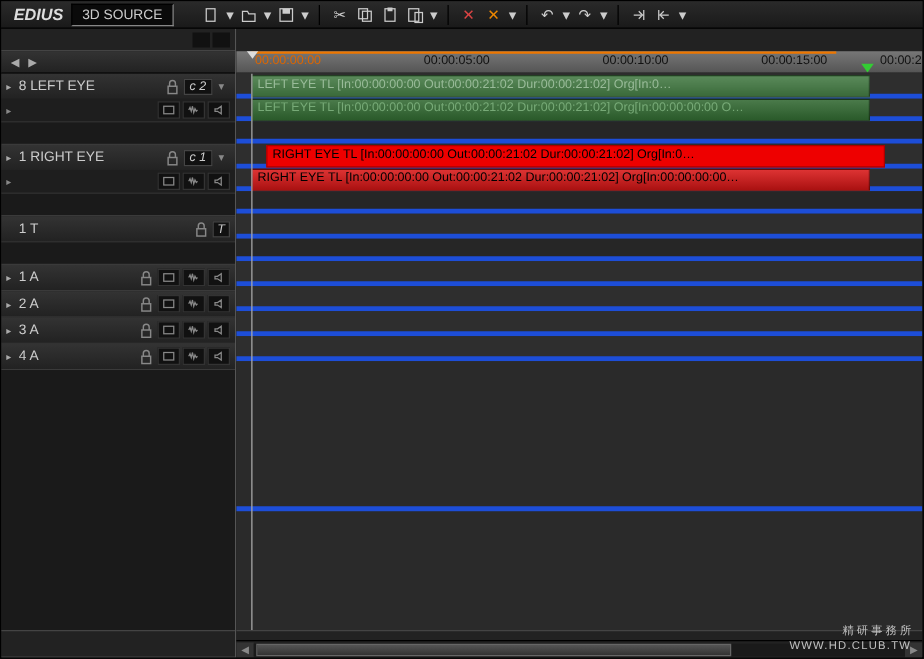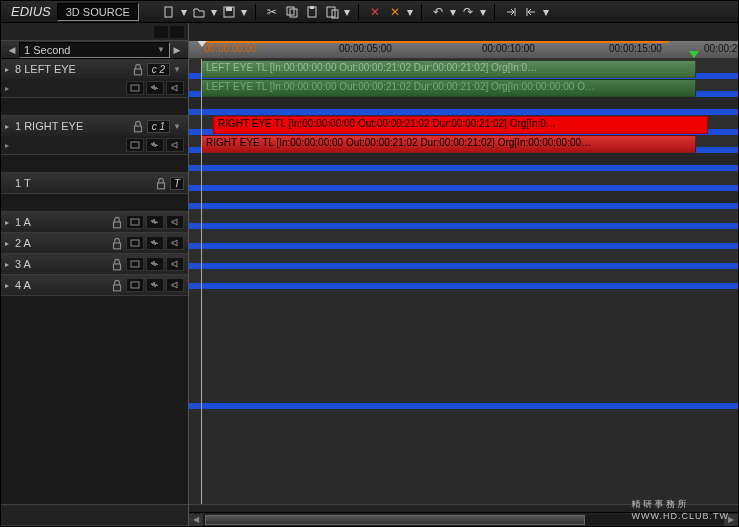--- a/index.html
+++ b/index.html
@@ -8,7 +8,7 @@
 
 
 .toolbar { height: 22px; background: linear-gradient(#2a2a2a,#1a1a1a); display: flex; align-items: center; padding: 0 4px; border-bottom: 1px solid #000; }
-.app-name { color: #ddd; font-size: 13px; font-weight: normal; font-style: italic; padding: 0 6px; }
+.app-name { color: #ddd; font-size: 13px; font-weight: bold; font-style: italic; padding: 0 6px; }
 .proj-name { background: #0a0a0a; color: #ccc; font-size: 11px; padding: 2px 8px; border: 1px inset #333; margin-right: 20px; }
 .tool-sep { width: 1px; height: 16px; background: #000; margin: 0 6px; }
 .tool-btn { width: 20px; height: 18px; display: flex; align-items: center; justify-content: center; color: #ccc; font-size: 12px; cursor: pointer; }

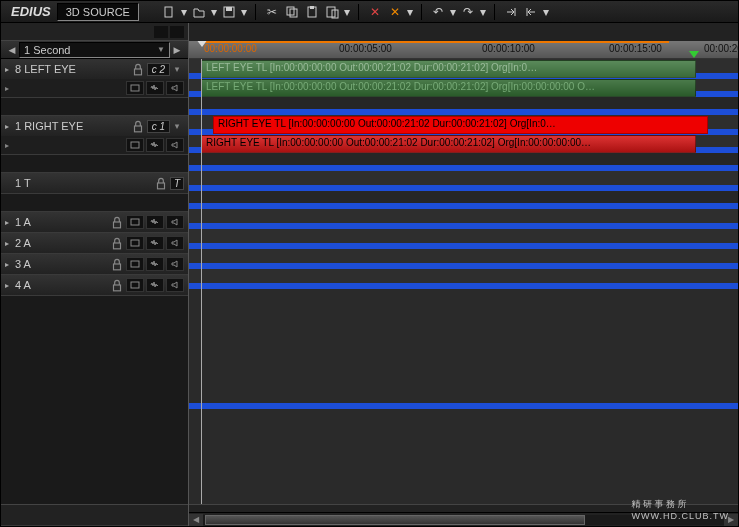--- a/index.html
+++ b/index.html
@@ -166,10 +166,6 @@
       </div>
       <div class="scale-row">
         <div class="scale-arr">◀</div>
-        <div class="scale-sel">
-          <span>1 Second</span>
-          <span class="dd">▼</span>
-        </div>
         <div class="scale-arr">▶</div>
       </div>
 

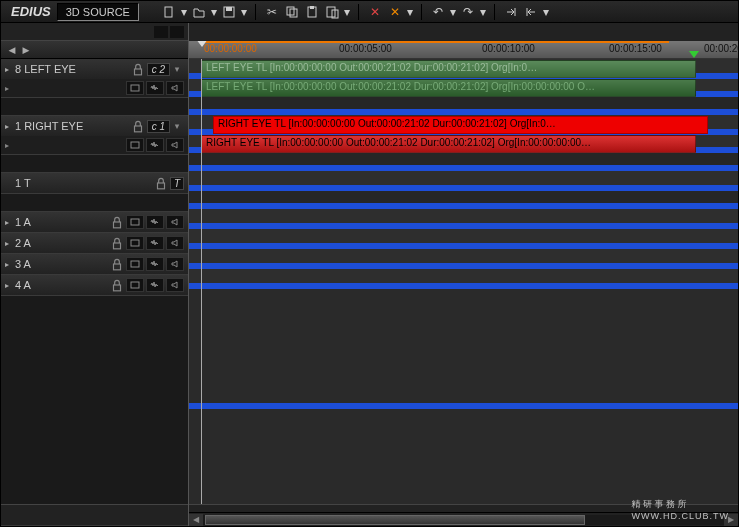--- a/index.html
+++ b/index.html
@@ -61,7 +61,7 @@
 
 
 .tracks { flex: 1; background: #2a2a2a; position: relative; }
-.track-row { background: #2e2e2e; border-bottom: 6px solid #1d4ed8; position: relative; }
+.track-row { background: #2e2e2e; border-bottom: 4px solid #1d4ed8; position: relative; }
 .track-row.h20 { height: 20px; }
 .track-row.h18 { height: 18px; }
 .track-row.gap { background: #262626; }

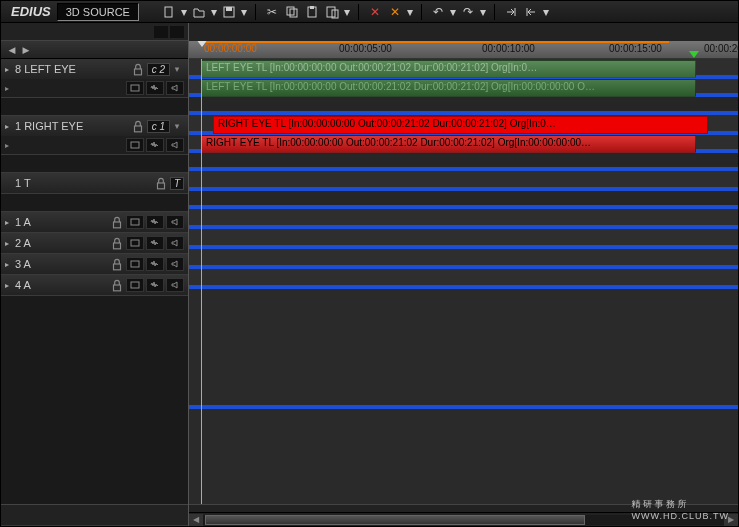--- a/index.html
+++ b/index.html
@@ -80,7 +80,7 @@
 .hscroll .thumb { position: absolute; left: 2px; top: 0; height: 10px; width: 380px; background: linear-gradient(#555,#333); border: 1px solid #666; cursor: pointer; }
 
 
-.wm { position: absolute; right: 10px; bottom: 6px; color: #ddd; font-family: Arial; opacity: 0.85; }
+.wm { position: absolute; right: 10px; bottom: 6px; color: #ddd; font-family: Arial; opacity: 0.85; text-align: right; }
 .wm .big { font-size: 22px; font-weight: bold; font-style: italic; letter-spacing: 1px; text-shadow: 1px 1px 2px #000; }
 .wm .sm { font-size: 9px; letter-spacing: 1px; }
 .wm .zh { font-size: 9px; }

